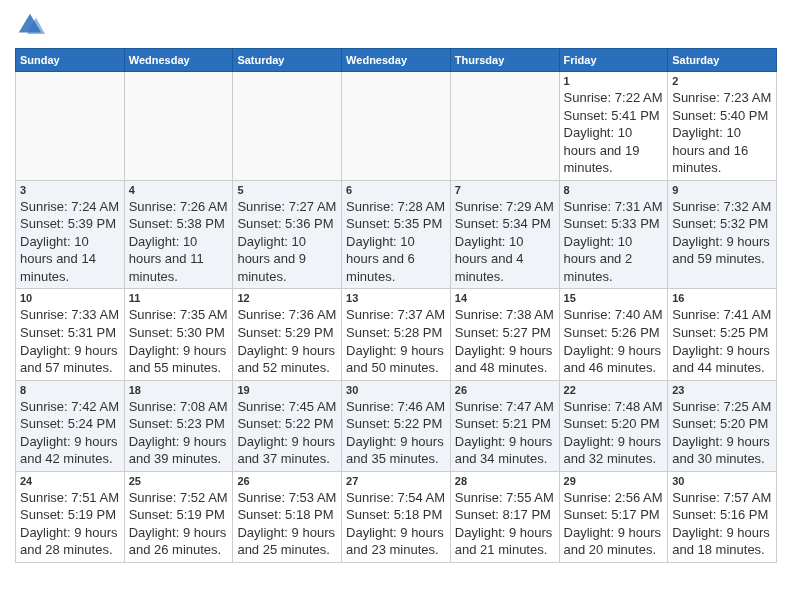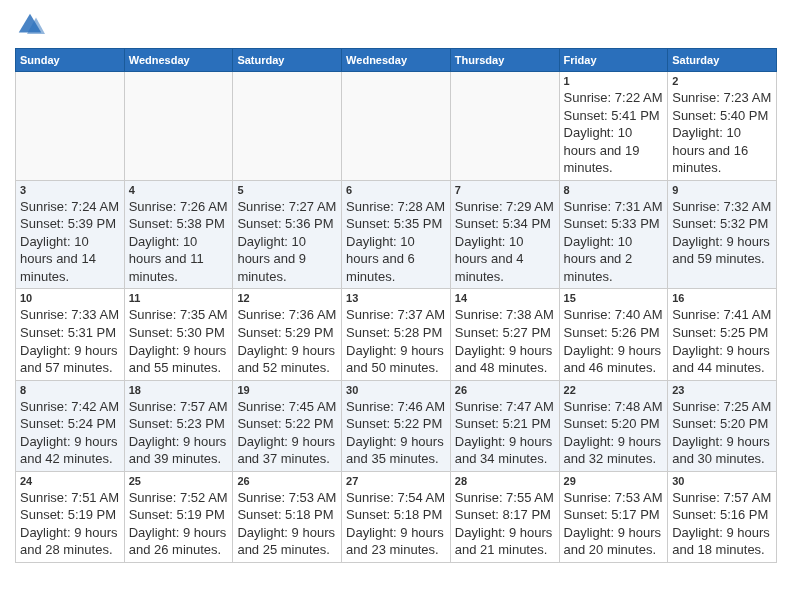--- a/index.html
+++ b/index.html
@@ -266,7 +266,7 @@
           </td>
           <td class="shaded">
             <span class="day-num">18</span>
-            <div class="day-info">Sunrise: 7:57 AM
+            <div class="day-info">Sunrise: 7:08 AM
 Sunset: 5:23 PM
 Daylight: 9 hours
 and 39 minutes.</div>

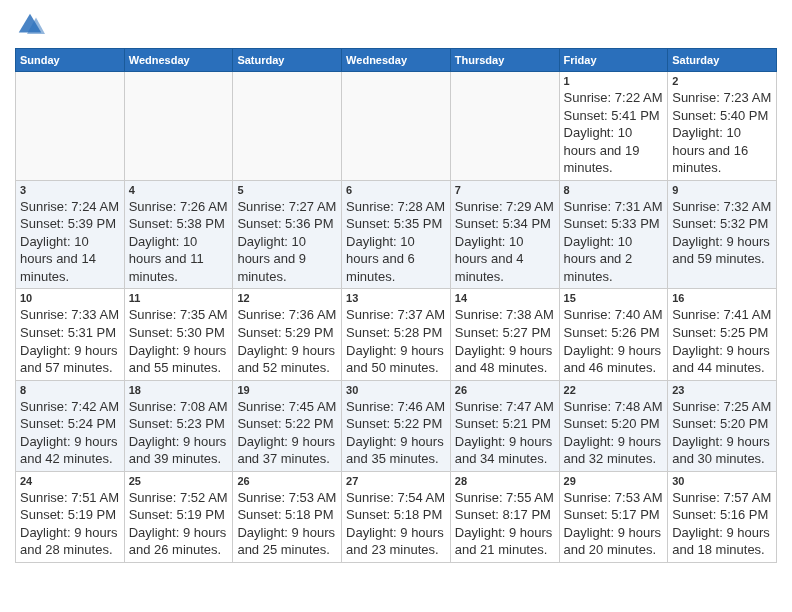--- a/index.html
+++ b/index.html
@@ -345,7 +345,7 @@
           </td>
           <td>
             <span class="day-num">29</span>
-            <div class="day-info">Sunrise: 7:53 AM
+            <div class="day-info">Sunrise: 2:56 AM
 Sunset: 5:17 PM
 Daylight: 9 hours
 and 20 minutes.</div>

